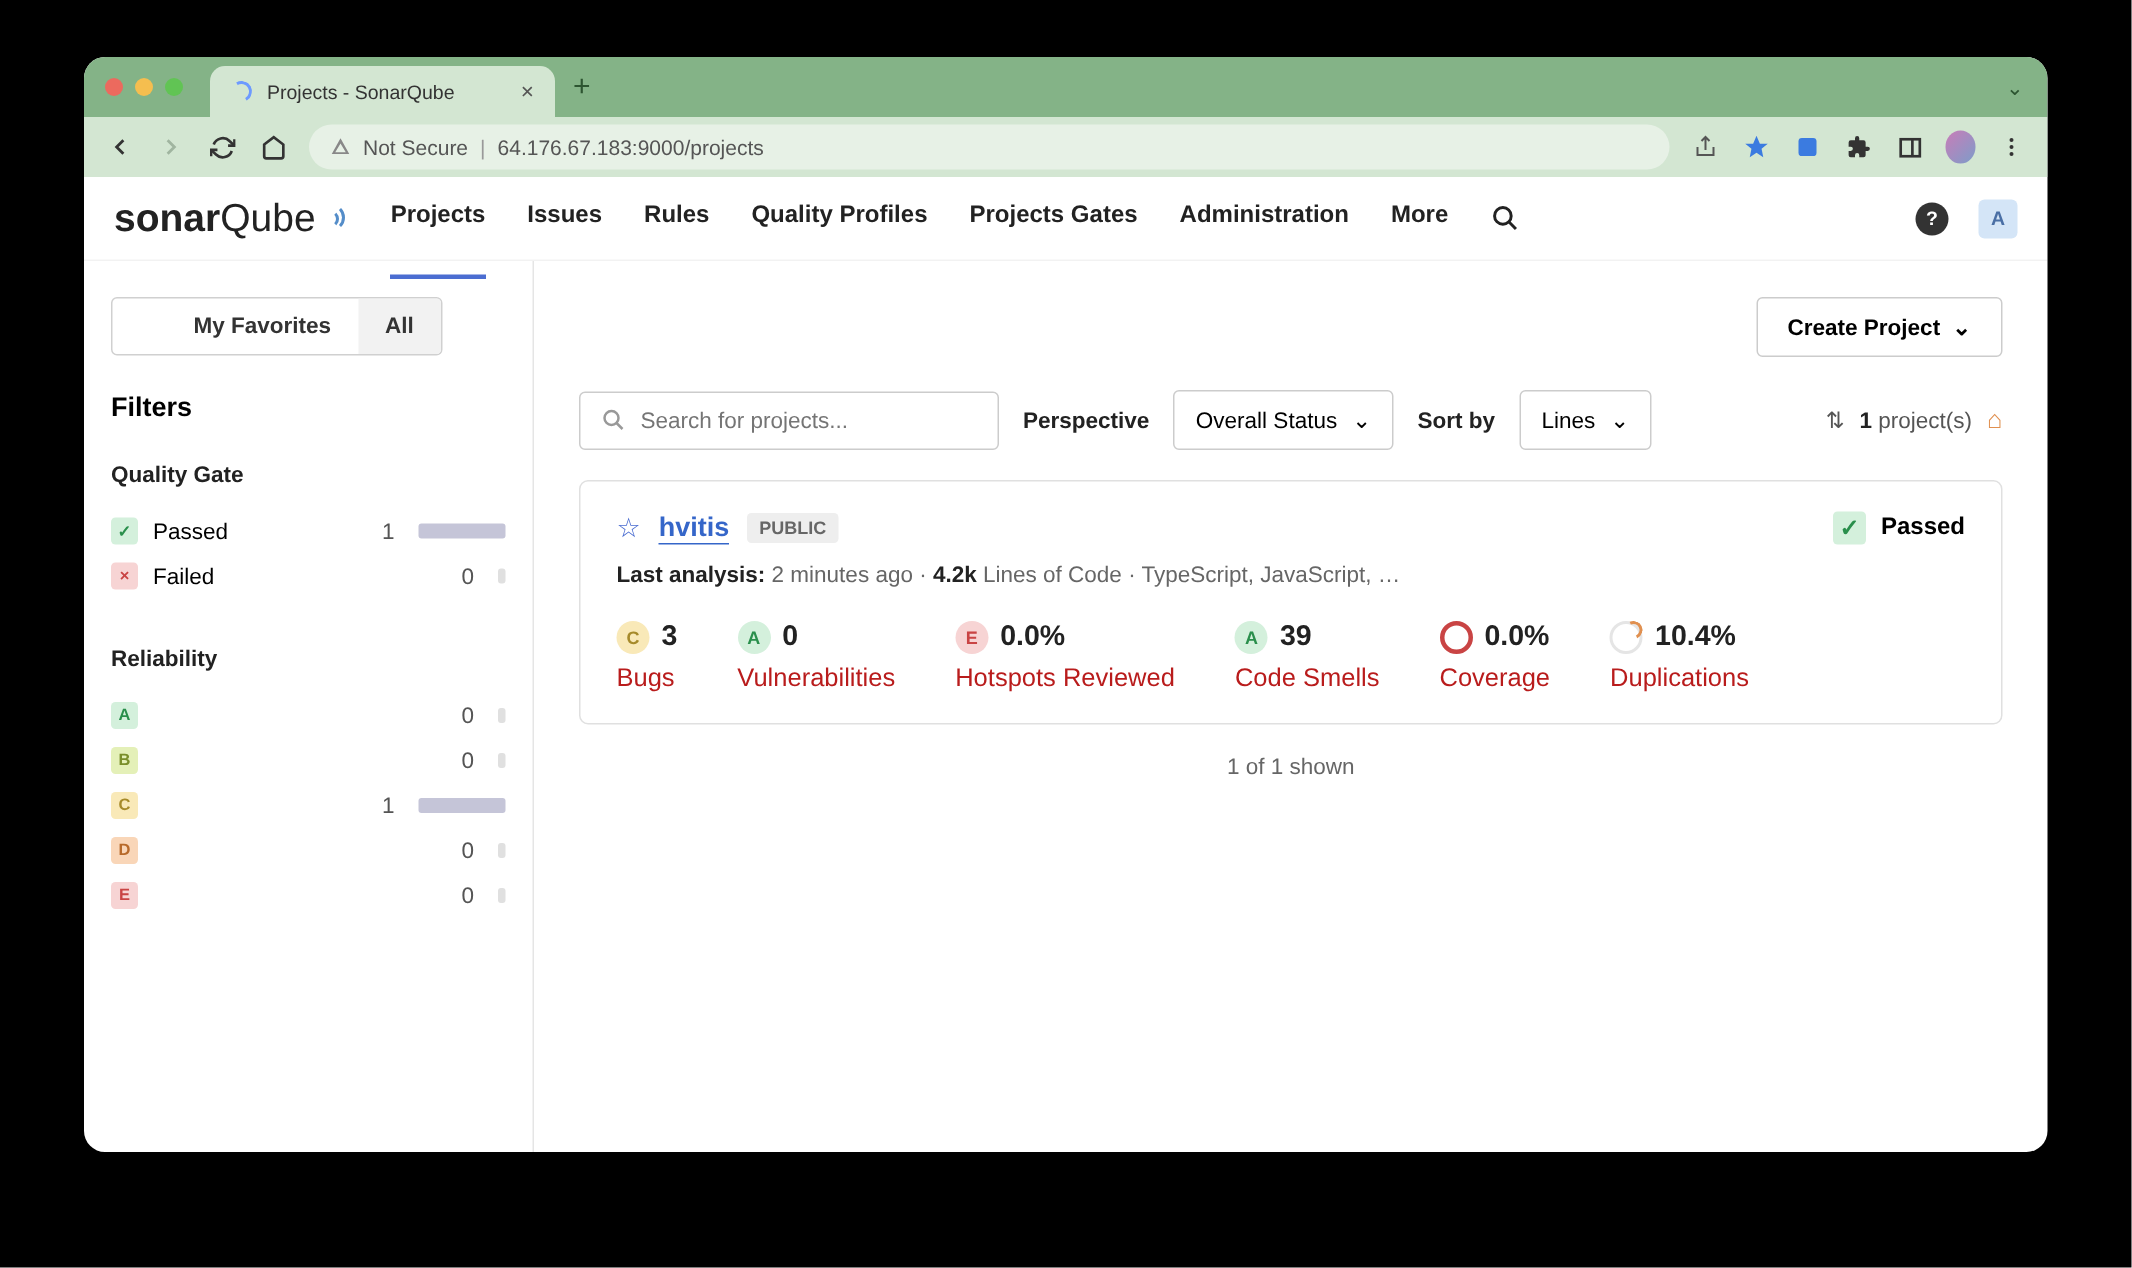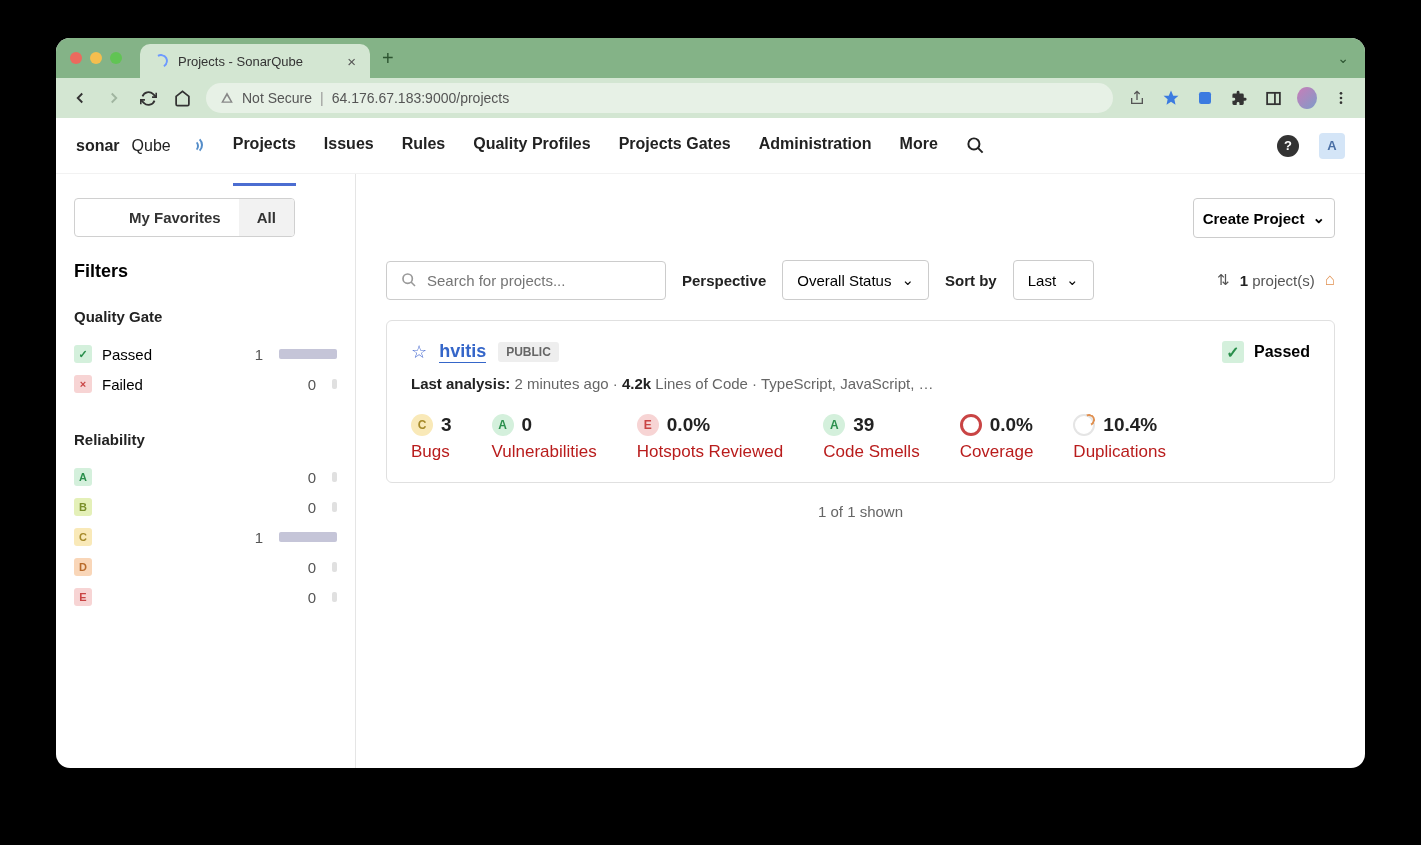--- a/index.html
+++ b/index.html
@@ -24,7 +24,7 @@
 .right-icons .icn { width: 20px; height: 20px; display: flex; align-items: center; justify-content: center; cursor: pointer; }
 .avatar-small { width: 22px; height: 22px; border-radius: 50%; background: linear-gradient(135deg,#c97db8,#7d9cc9); }
 .app-header { height: 56px; border-bottom: 1px solid rgba(0,0,0,0.05); display: flex; align-items: center; padding: 0 20px; gap: 28px; }
-.logo { font-size: 16px; font-weight: 400; color: #222; display: flex; align-items: center; gap: 12px; }
+.logo { font-size: 26px; font-weight: 400; color: #222; display: flex; align-items: center; gap: 0; }
 .logo b { font-weight: 700; }
 .logo-wave { width: 20px; height: 20px; position: relative; margin-left: 2px; }
 .logo-wave::before, .logo-wave::after { content: ""; position: absolute; border: 2px solid #548dc9; border-radius: 50%; border-color: transparent #548dc9 transparent transparent; }

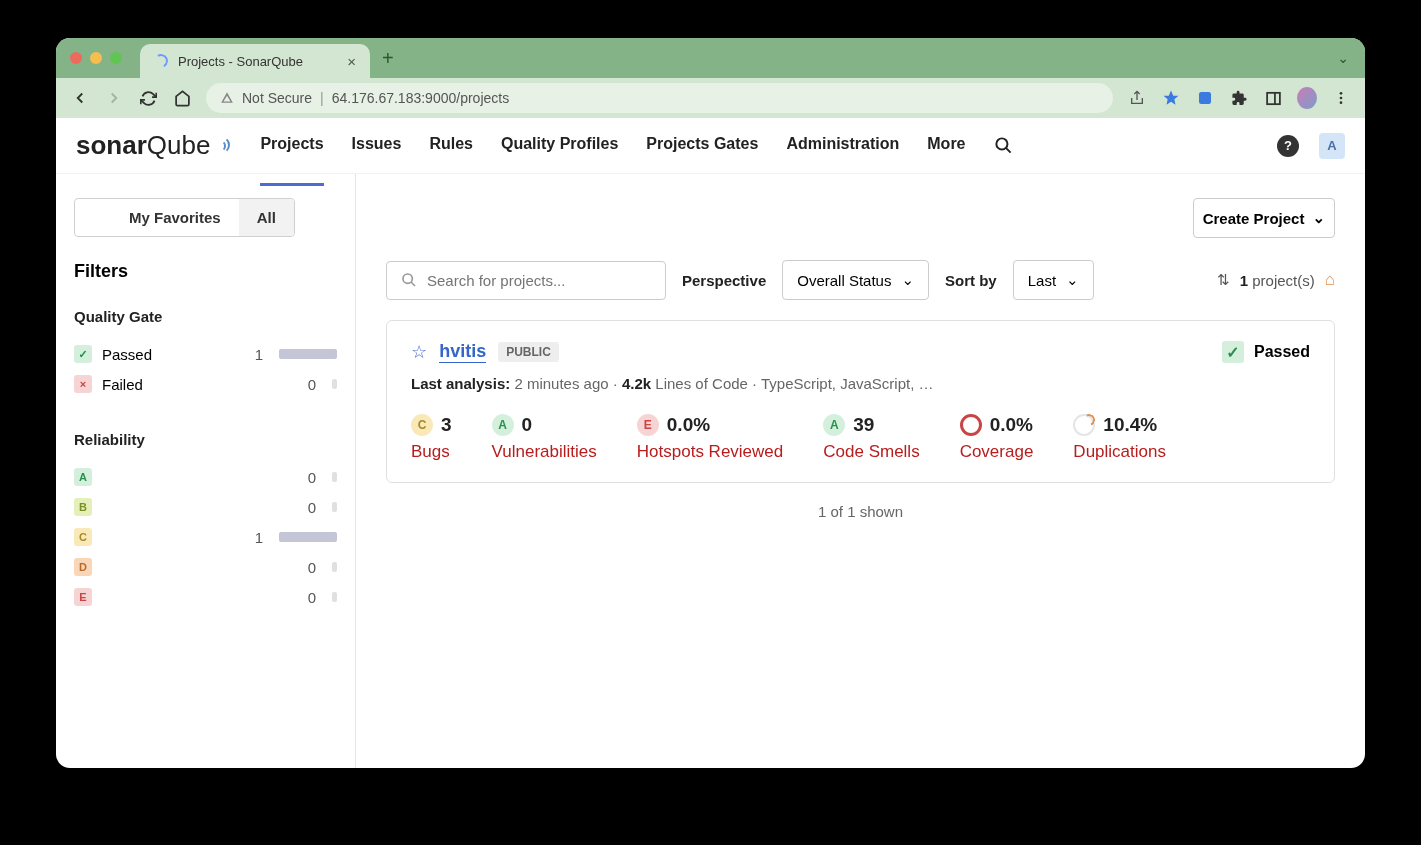--- a/index.html
+++ b/index.html
@@ -59,7 +59,7 @@
 .filter-section { margin-bottom: 32px; }
 .main { flex: 1; padding: 24px 30px; overflow-y: auto; }
 .create-row { display: flex; justify-content: flex-end; margin-bottom: 22px; }
-.btn-create { border: 1px solid #ccc; background: #fff; border-radius: 4px; padding: 10px 9px; font-size: 15px; font-weight: 600; display: flex; align-items: center; gap: 8px; cursor: pointer; }
+.btn-create { border: 1px solid #ccc; background: #fff; border-radius: 4px; padding: 10px 20px; font-size: 15px; font-weight: 600; display: flex; align-items: center; gap: 8px; cursor: pointer; }
 .toolbar { display: flex; align-items: center; gap: 16px; margin-bottom: 20px; }
 .search-box { border: 1px solid #ccc; border-radius: 4px; padding: 10px 14px; display: flex; align-items: center; gap: 10px; width: 280px; }
 .search-box input { border: none; outline: none; font-size: 15px; flex: 1; background: transparent; }

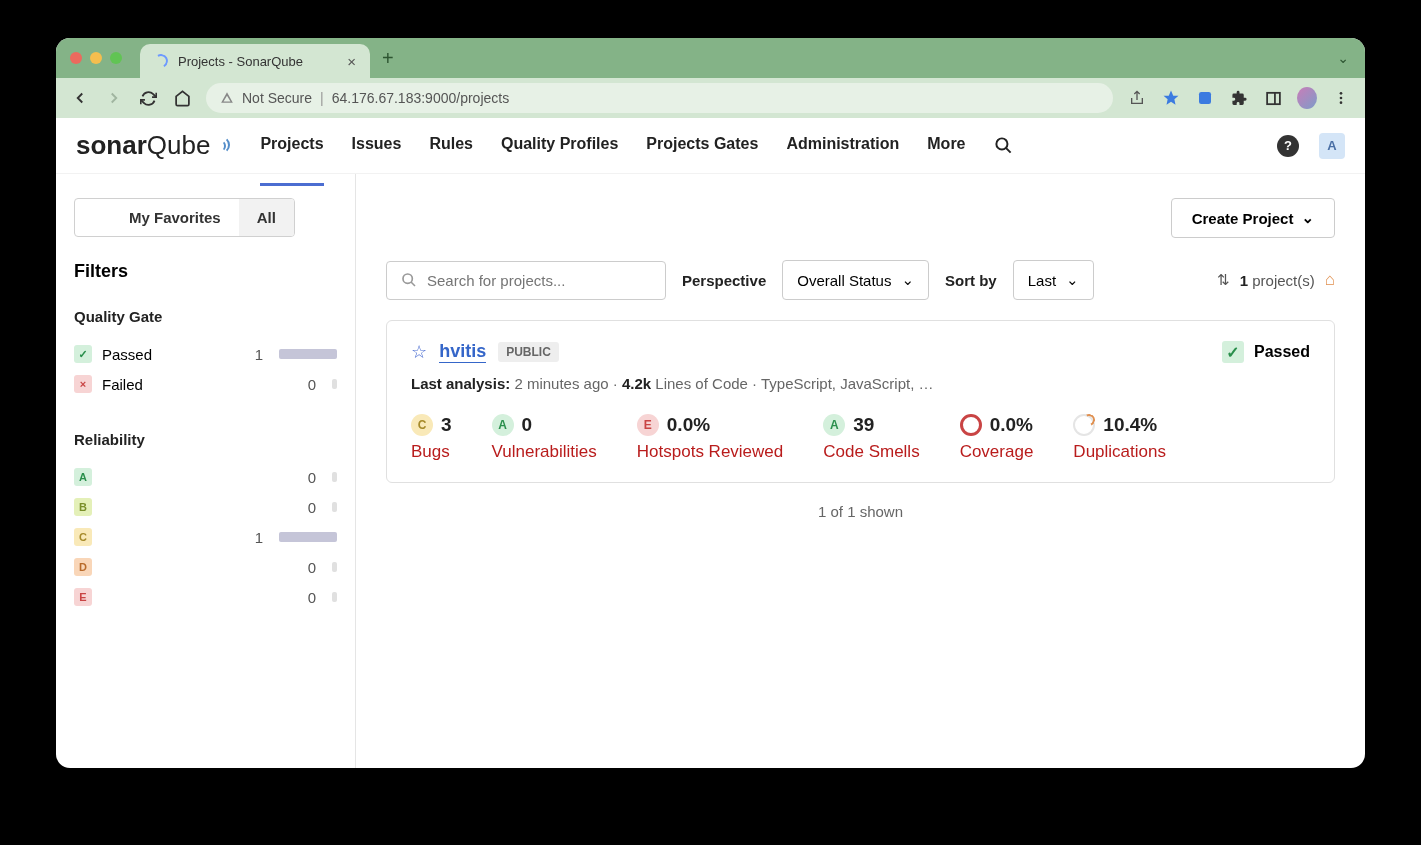--- a/index.html
+++ b/index.html
@@ -283,7 +283,7 @@
         </div>
         <span class="label-txt">Sort by</span>
         <div class="sel">
-          <span>Last</span>
+          <span>Lines</span>
           <span>⌄</span>
         </div>
         <div class="proj-count">

